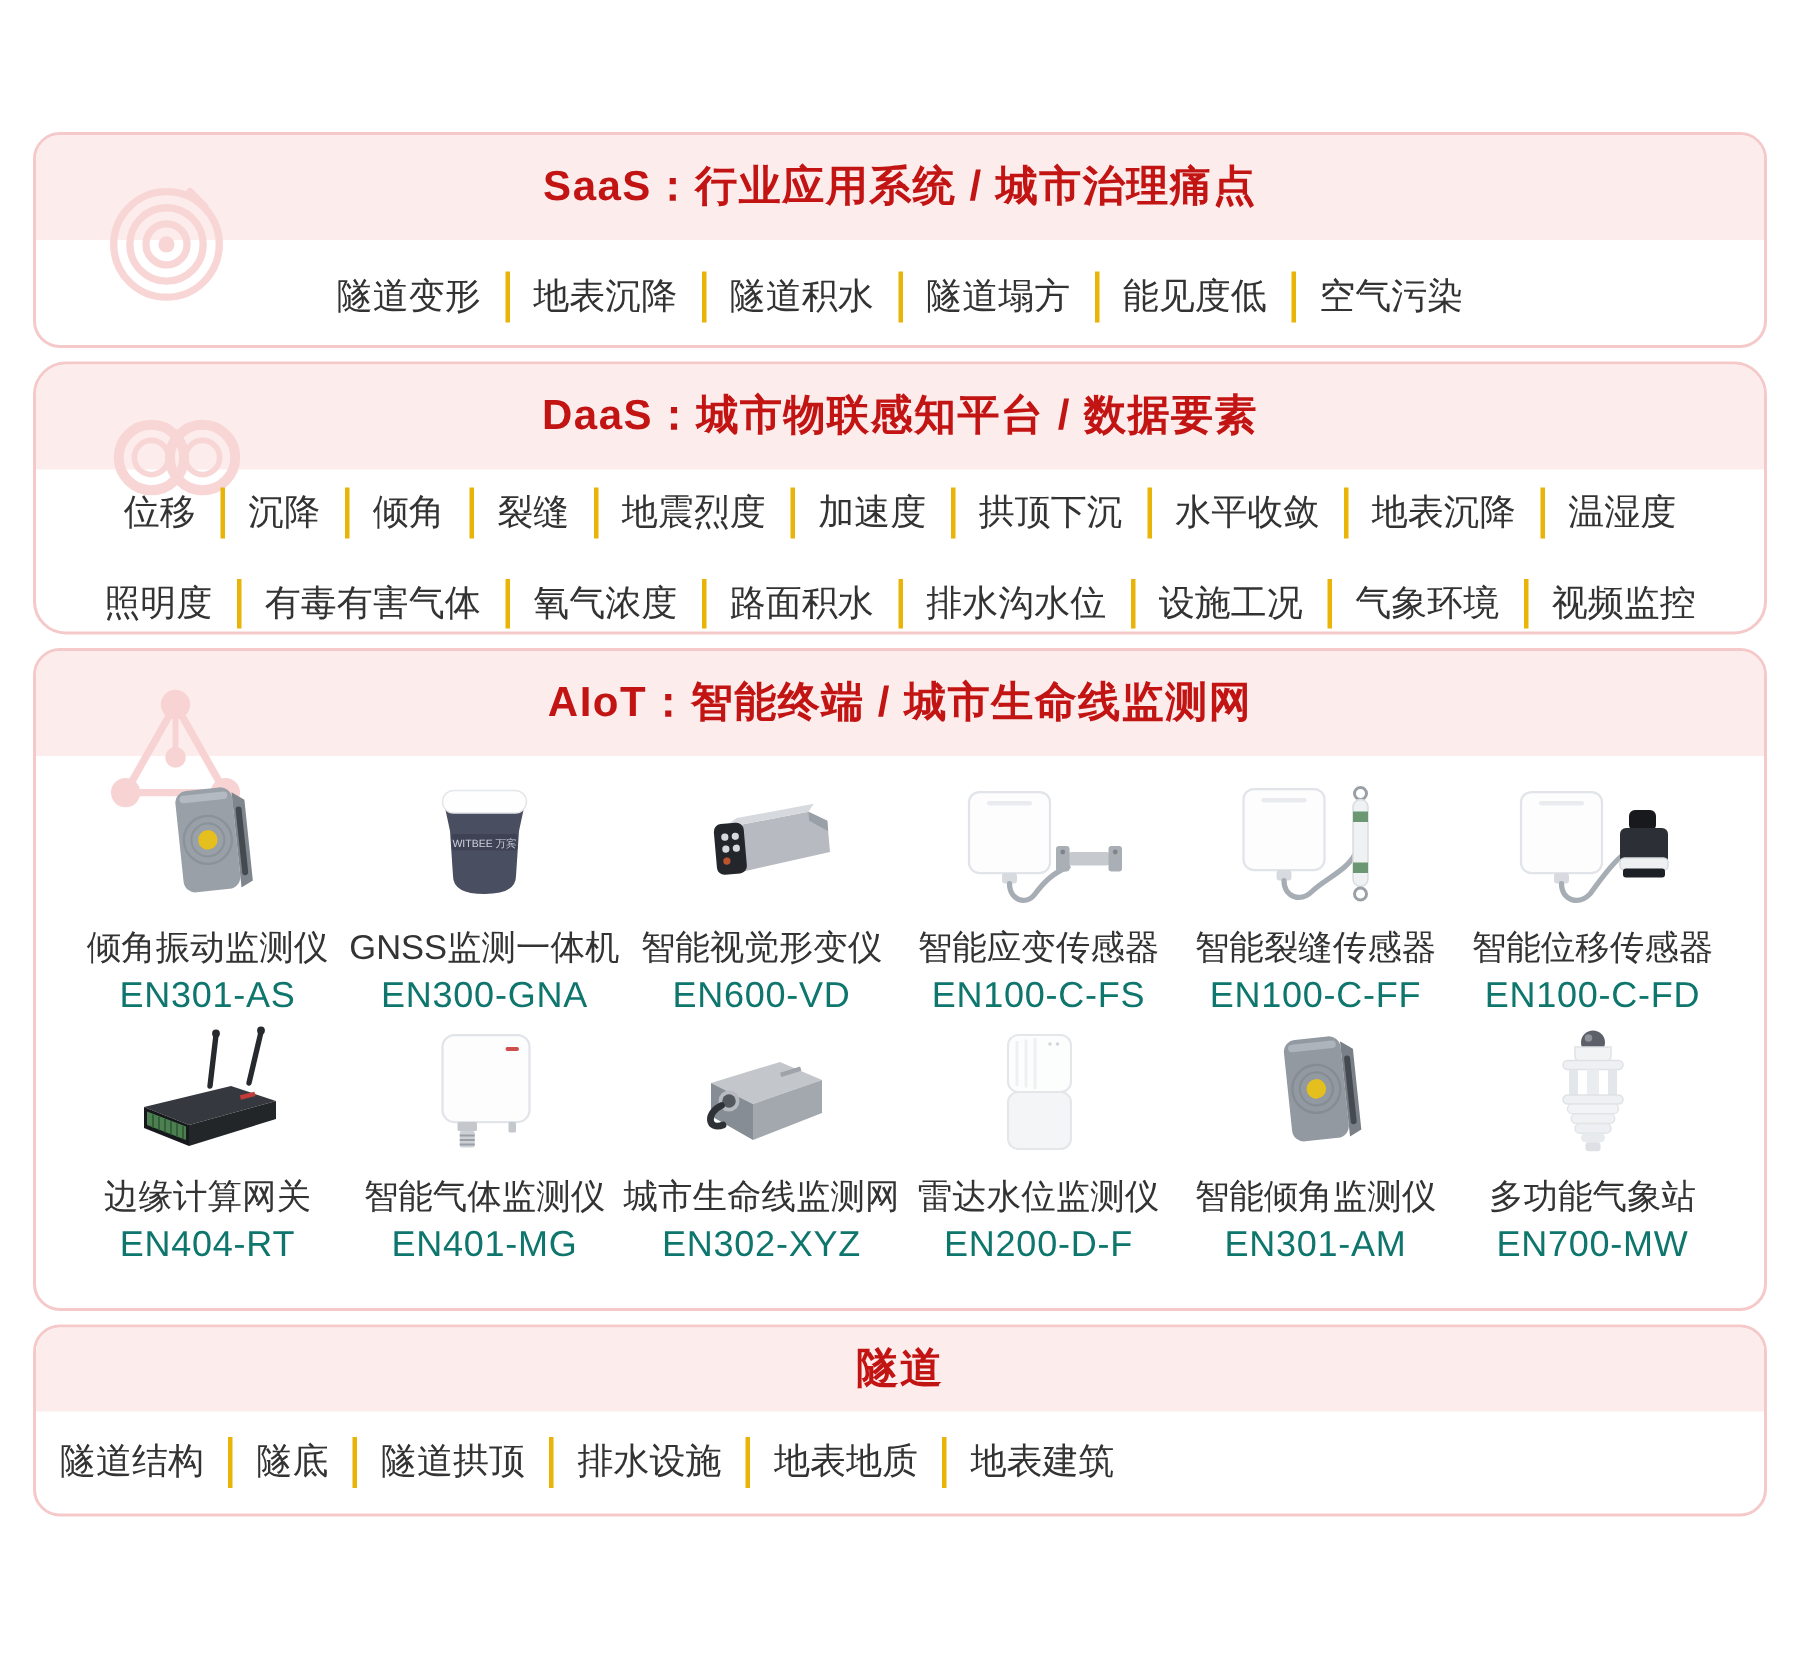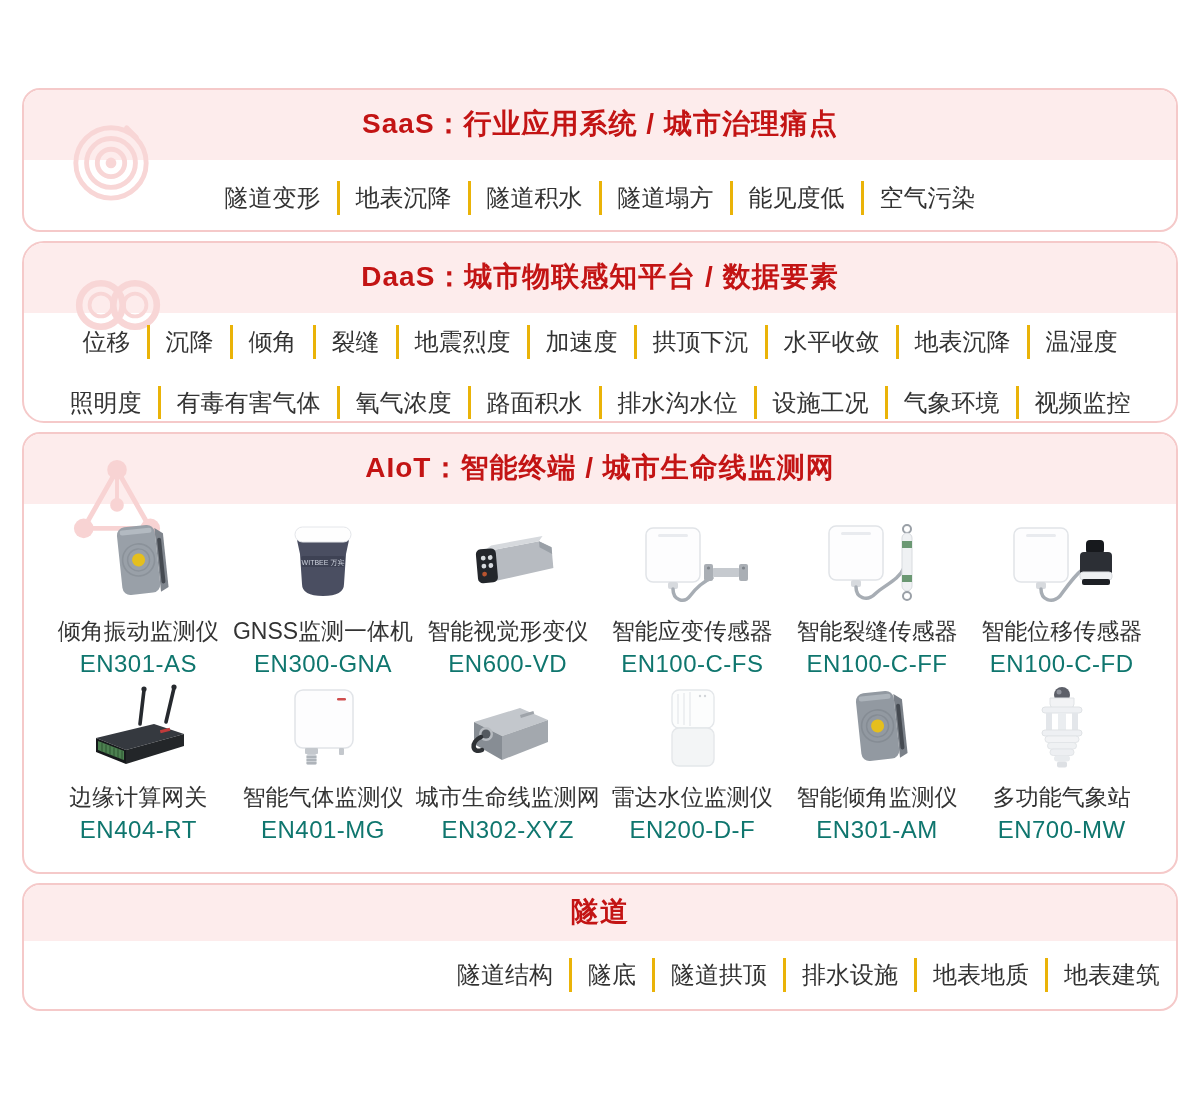--- a/index.html
+++ b/index.html
@@ -67,7 +67,7 @@
 
   .tunnel-card { height:128px; }
   .tunnel-card .card-header { padding:8px 0 10px; }
-  .tunnel-card .card-body { height:68px; display:flex; align-items:center; justify-content:flex-end; }
+  .tunnel-card .card-body { height:68px; display:flex; align-items:center; justify-content:flex-start; }
 </style>
 </head>
 <body>

